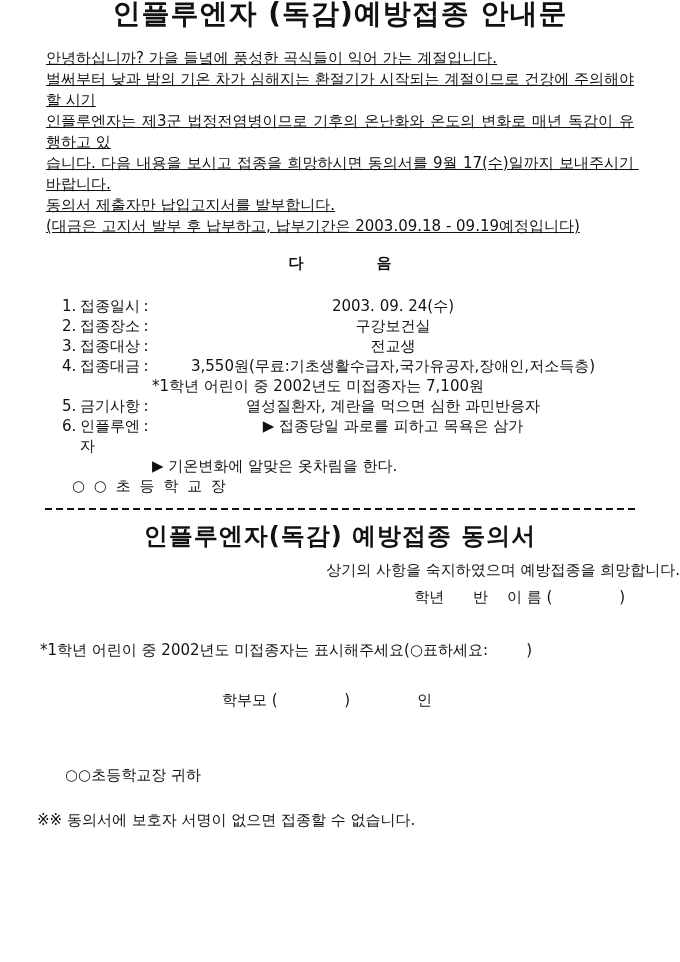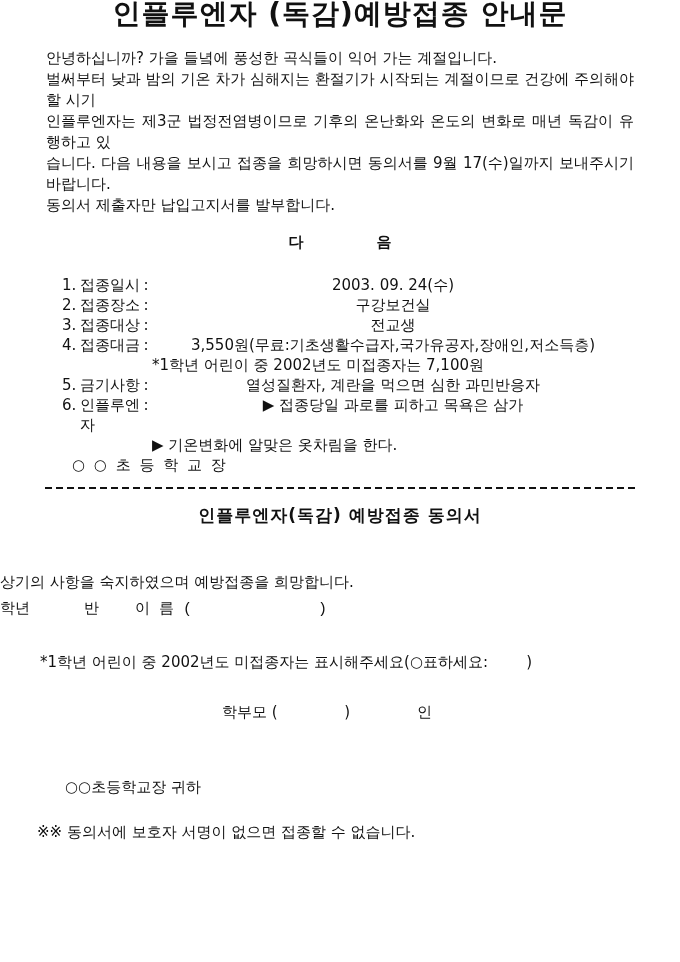--- a/index.html
+++ b/index.html
@@ -27,7 +27,7 @@
     margin: 20px 46px 0 46px;
     text-align: justify;
   }
-  .intro .line { white-space: pre-wrap; }
+  .intro .line { white-space: pre-wrap; text-decoration: underline; }
 
   .following {
     margin-top: 16px;

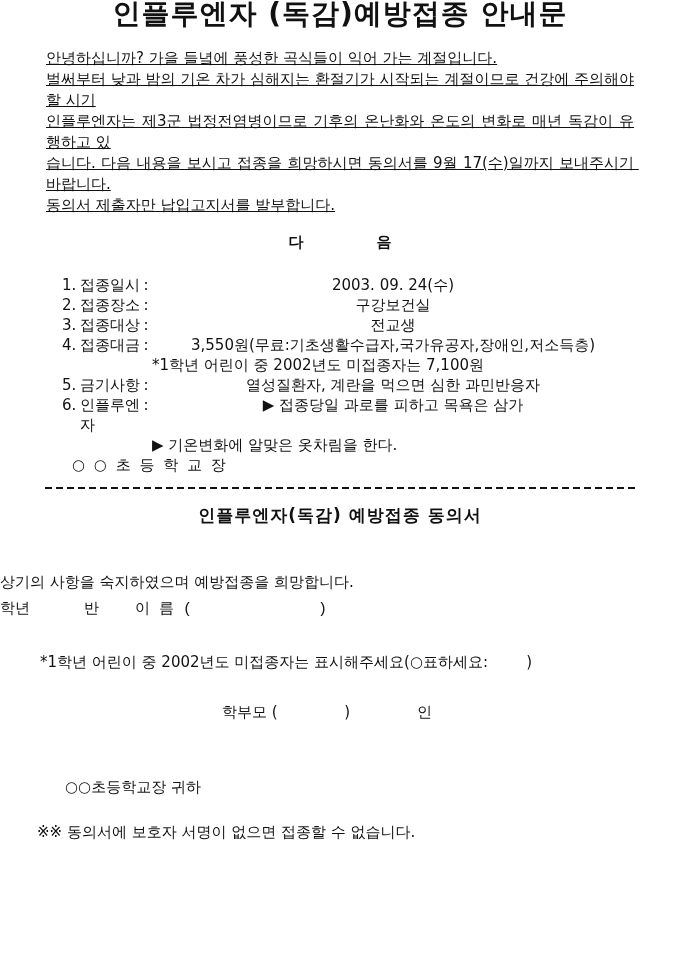--- a/index.html
+++ b/index.html
@@ -112,6 +112,7 @@
     <div class="line">인플루엔자는 제3군 법정전염병이므로 기후의 온난화와 온도의 변화로 매년 독감이 유행하고 있</div>
     <div class="line">습니다. 다음 내용을 보시고 접종을 희망하시면 동의서를 9월 17(수)일까지 보내주시기 바랍니다.</div>
     <div class="line">동의서 제출자만 납입고지서를 발부합니다.</div>
+    <div class="line">(대금은 고지서 발부 후 납부하고, 납부기간은 2003.09.18 - 09.19예정입니다)</div>
   </div>
 
   <div class="following">다              음</div>

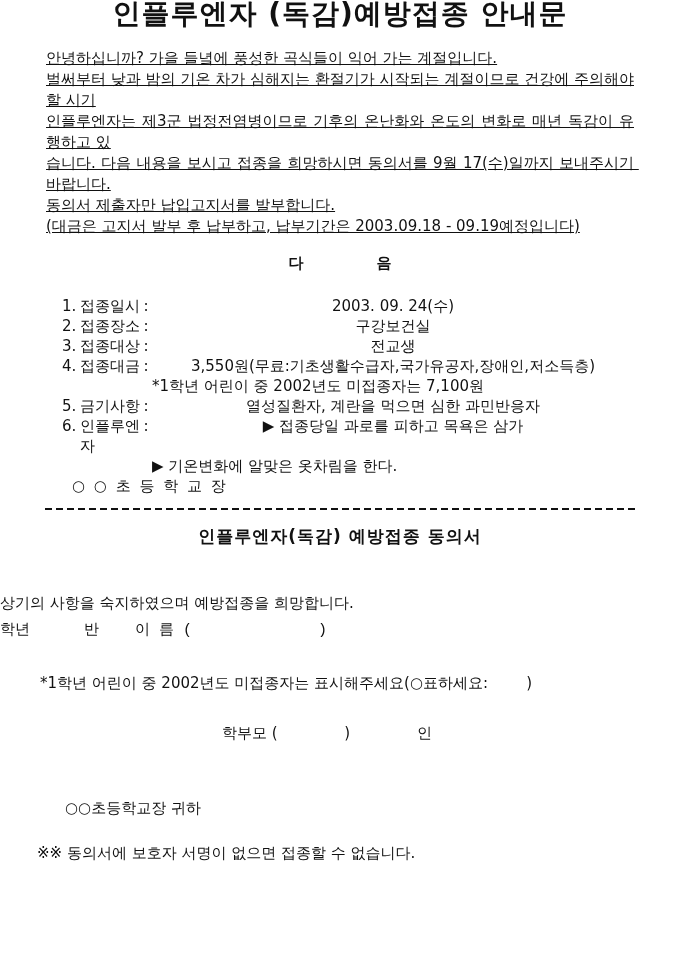--- a/index.html
+++ b/index.html
@@ -64,7 +64,7 @@
   .consent-title {
     margin-top: 13px;
     text-align: center;
-    font-size: 17px;
+    font-size: 24px;
     line-height: 26px;
     font-weight: bold;
     letter-spacing: 1px;

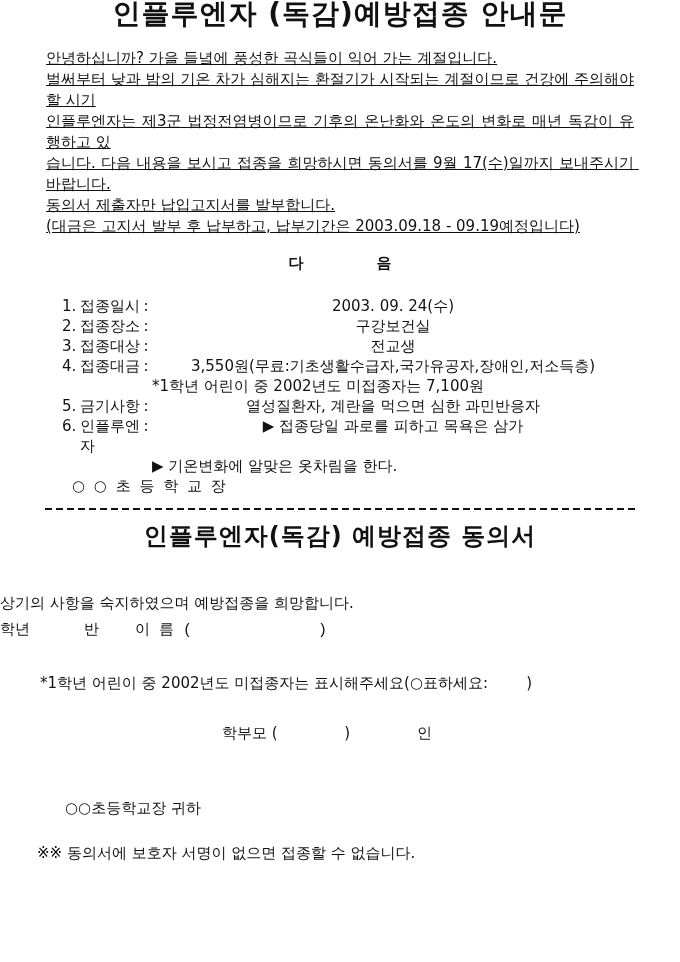--- a/index.html
+++ b/index.html
@@ -70,8 +70,9 @@
     letter-spacing: 1px;
   }
   .consent-statement {
-    margin-top: 44px;
-    text-align: left;
+    margin-top: 11px;
+    text-align: right;
+    padding-left: 7px;
   }
   .name-line {
     margin-top: 6px;

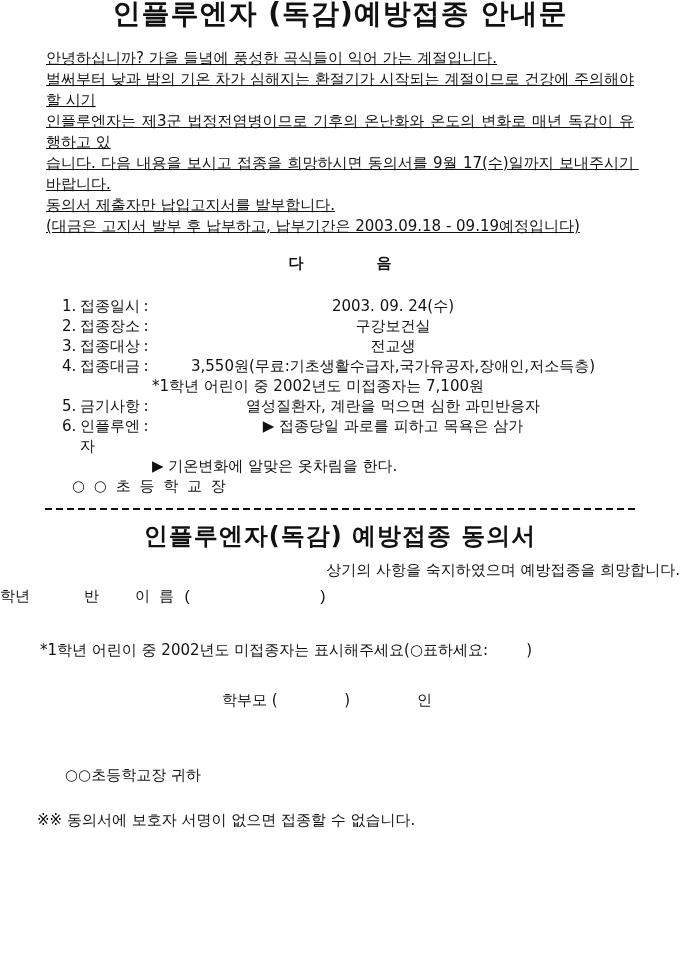--- a/index.html
+++ b/index.html
@@ -77,8 +77,8 @@
   .name-line {
     margin-top: 6px;
     margin-right: 55px;
+    text-align: right;
     white-space: pre;
-    font-family: Liberation Mono, monospace;
   }
   .mark-line {
     margin-top: 32px;

